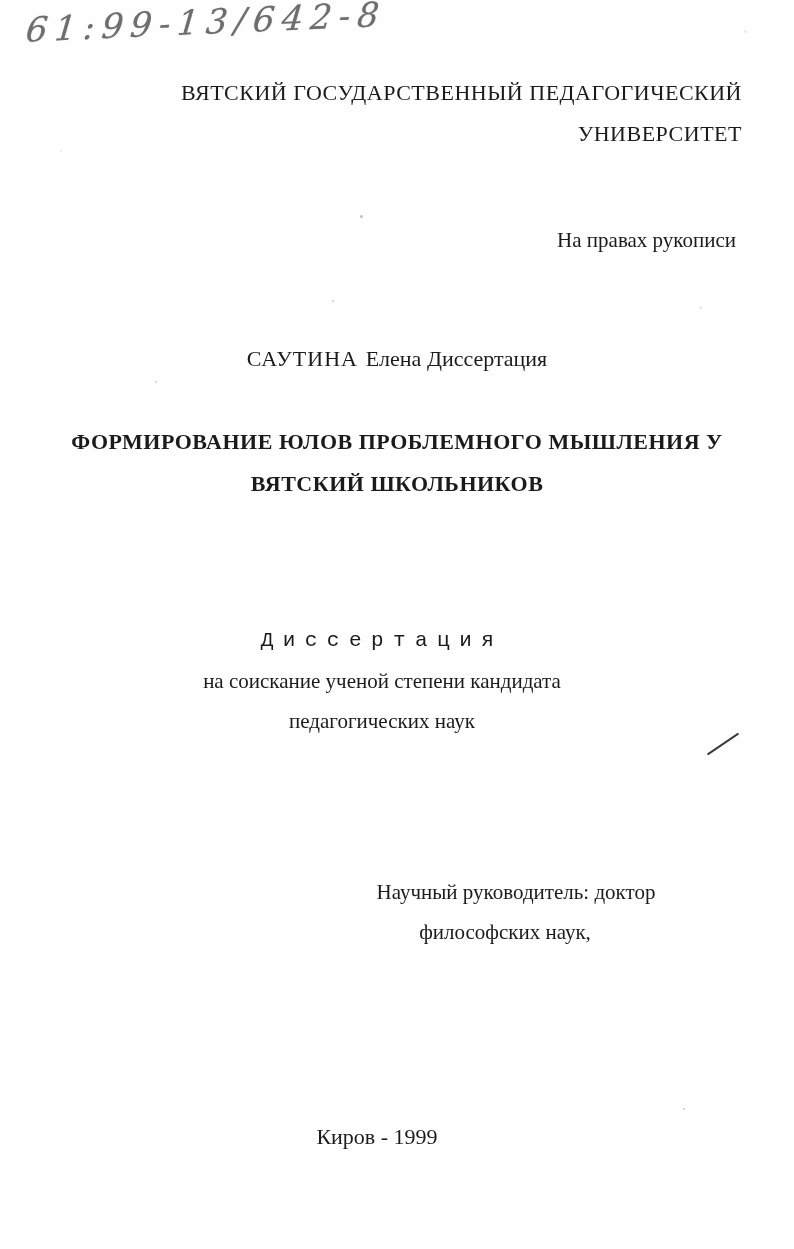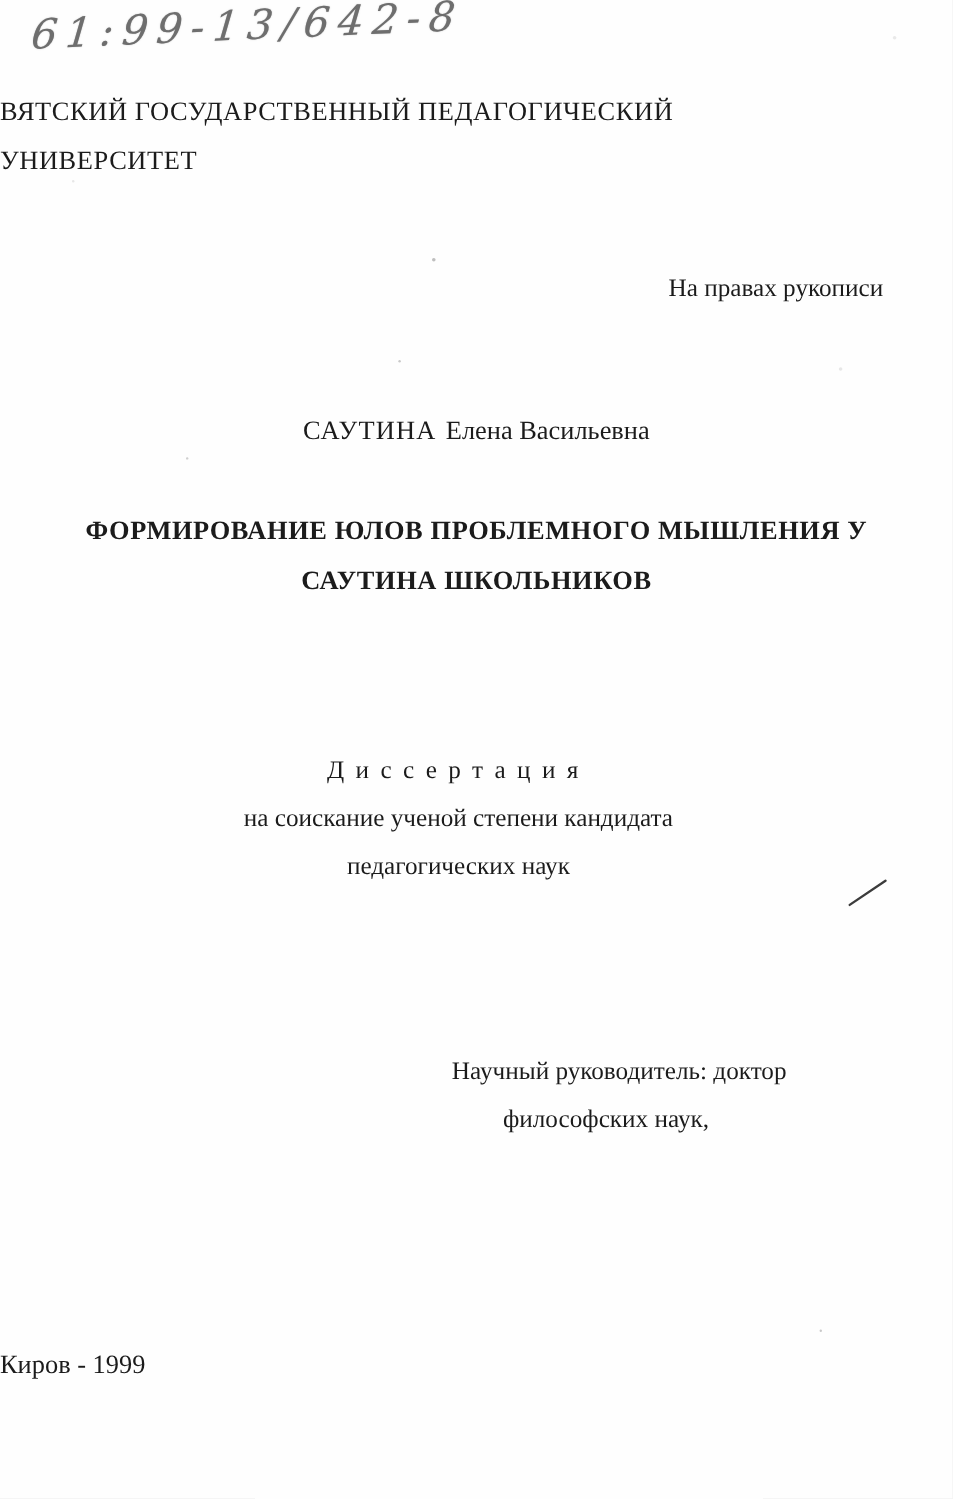--- a/index.html
+++ b/index.html
@@ -38,7 +38,7 @@
     top: 72px;
     left: 0;
     right: 52px;
-    text-align: left;
+    text-align: right;
     font-size: 22px;
     line-height: 41px;
     letter-spacing: 0.5px;

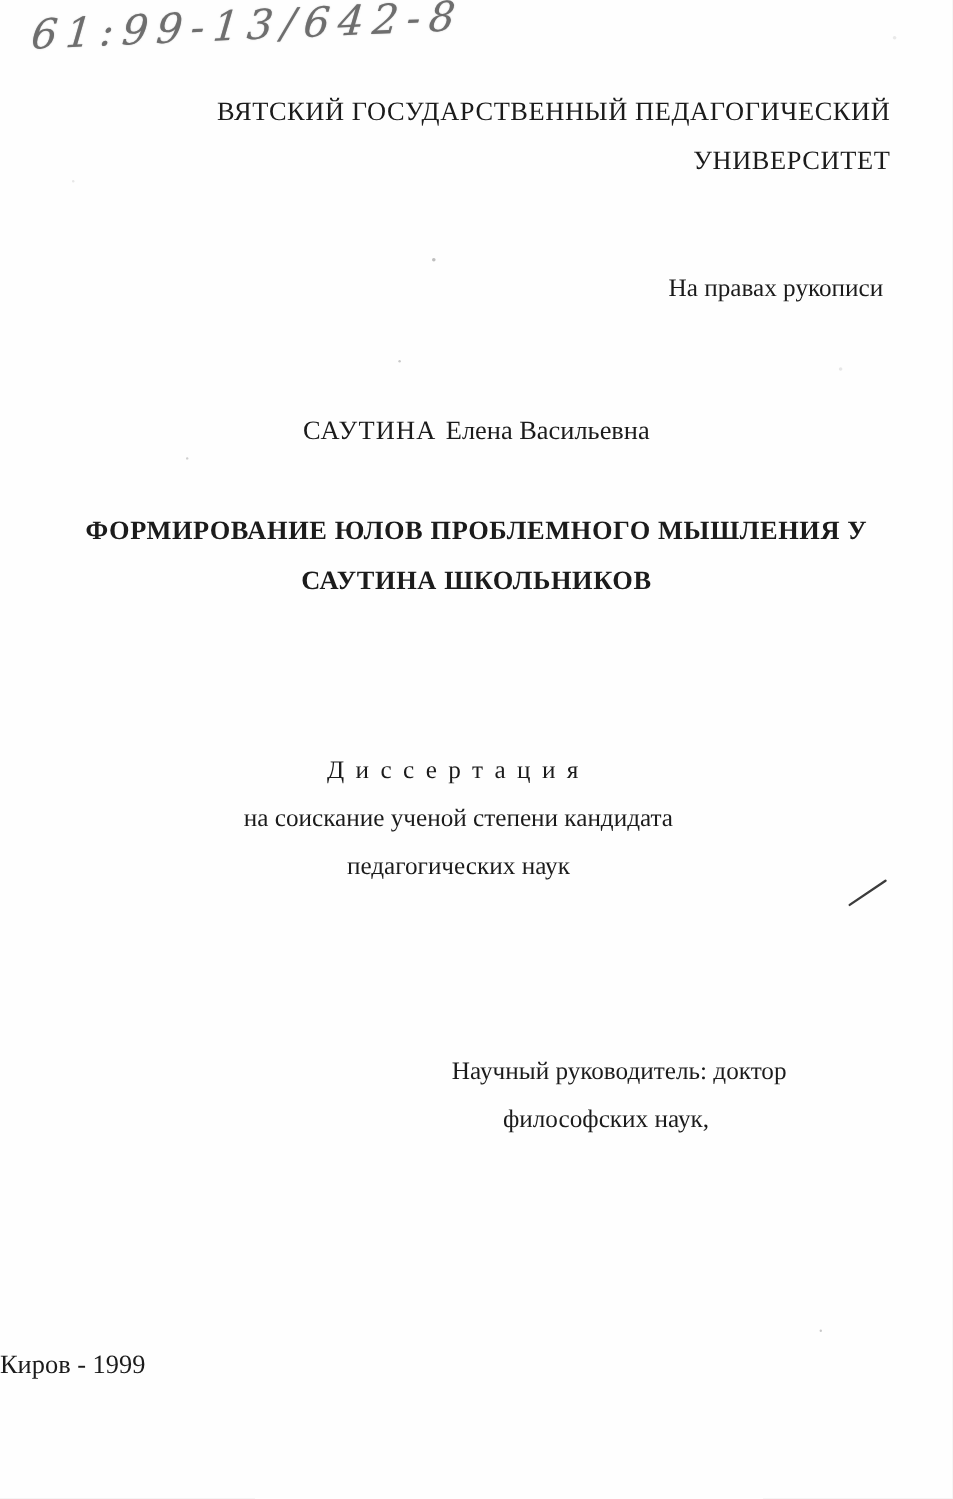--- a/index.html
+++ b/index.html
@@ -142,7 +142,7 @@
   <div class="abs manuscript">На правах рукописи</div>
 
   <div class="abs author">
-    <span class="surname">САУТИНА</span><span>Елена Васильевна</span>
+    <span class="surname">САУТИНА</span><span>Елена Диссертация</span>
   </div>
 
   <div class="abs title">

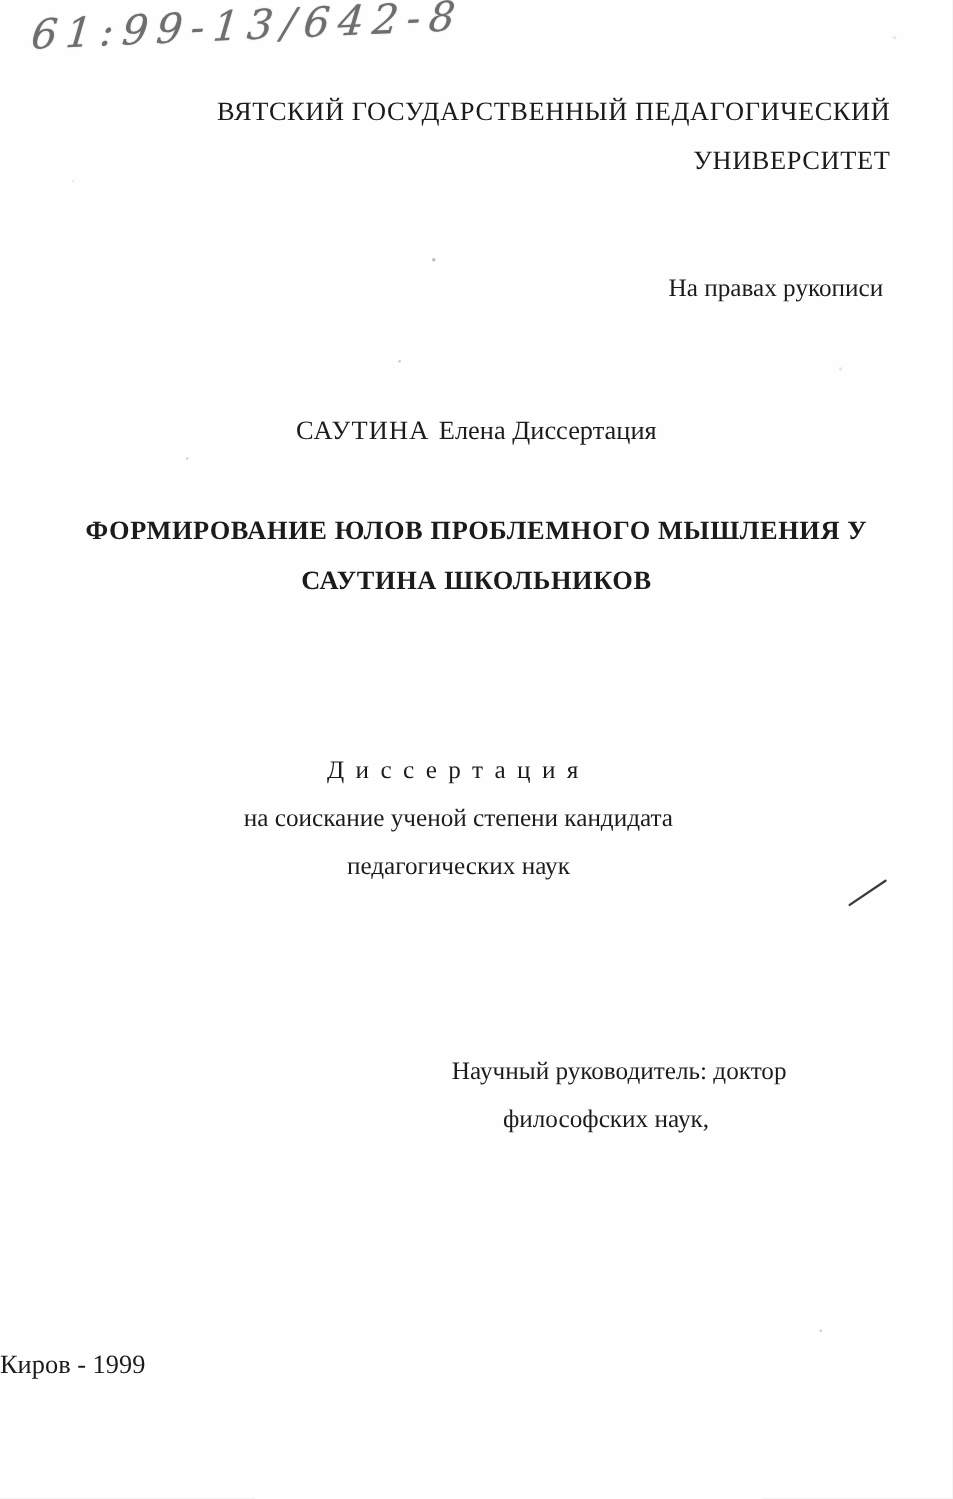--- a/index.html
+++ b/index.html
@@ -147,7 +147,7 @@
 
   <div class="abs title">
     <div>ФОРМИРОВАНИЕ ЮЛОВ ПРОБЛЕМНОГО МЫШЛЕНИЯ У</div>
-    <div>САУТИНА ШКОЛЬНИКОВ</div>
+    <div>ВЯТСКИЙ ШКОЛЬНИКОВ</div>
   </div>
 
 

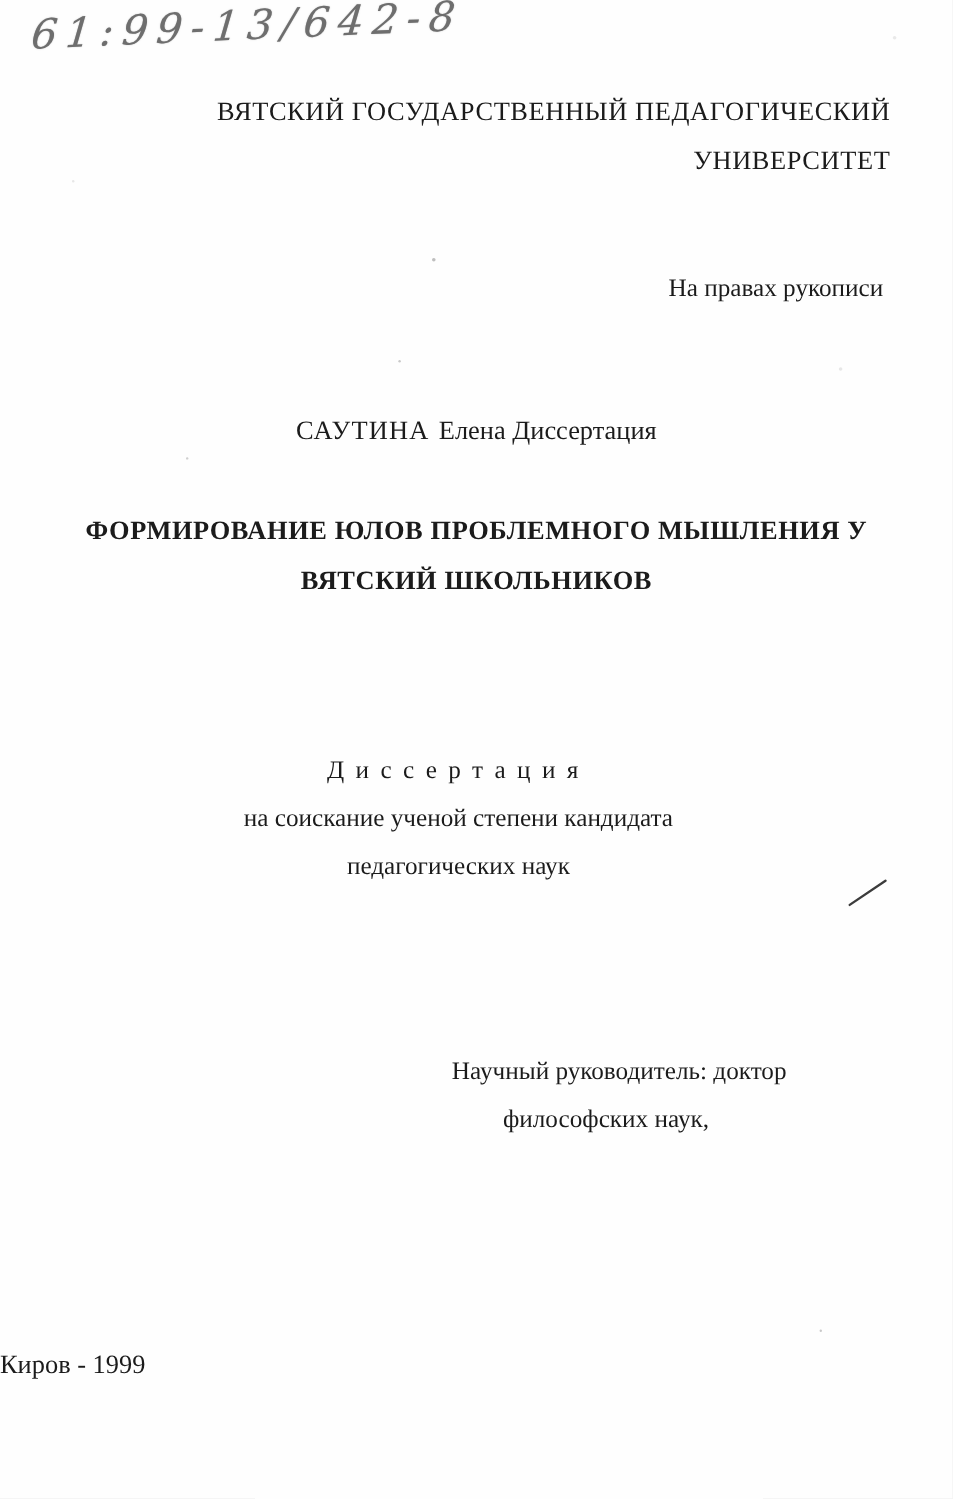--- a/index.html
+++ b/index.html
@@ -87,7 +87,7 @@
     font-size: 21px;
     line-height: 40px;
   }
-  .dissertation .spaced { letter-spacing: 0.45em; }
+  .dissertation .spaced { letter-spacing: 0.45em; font-family: Liberation Mono, monospace; }
 
   .supervisor {
     top: 855px;

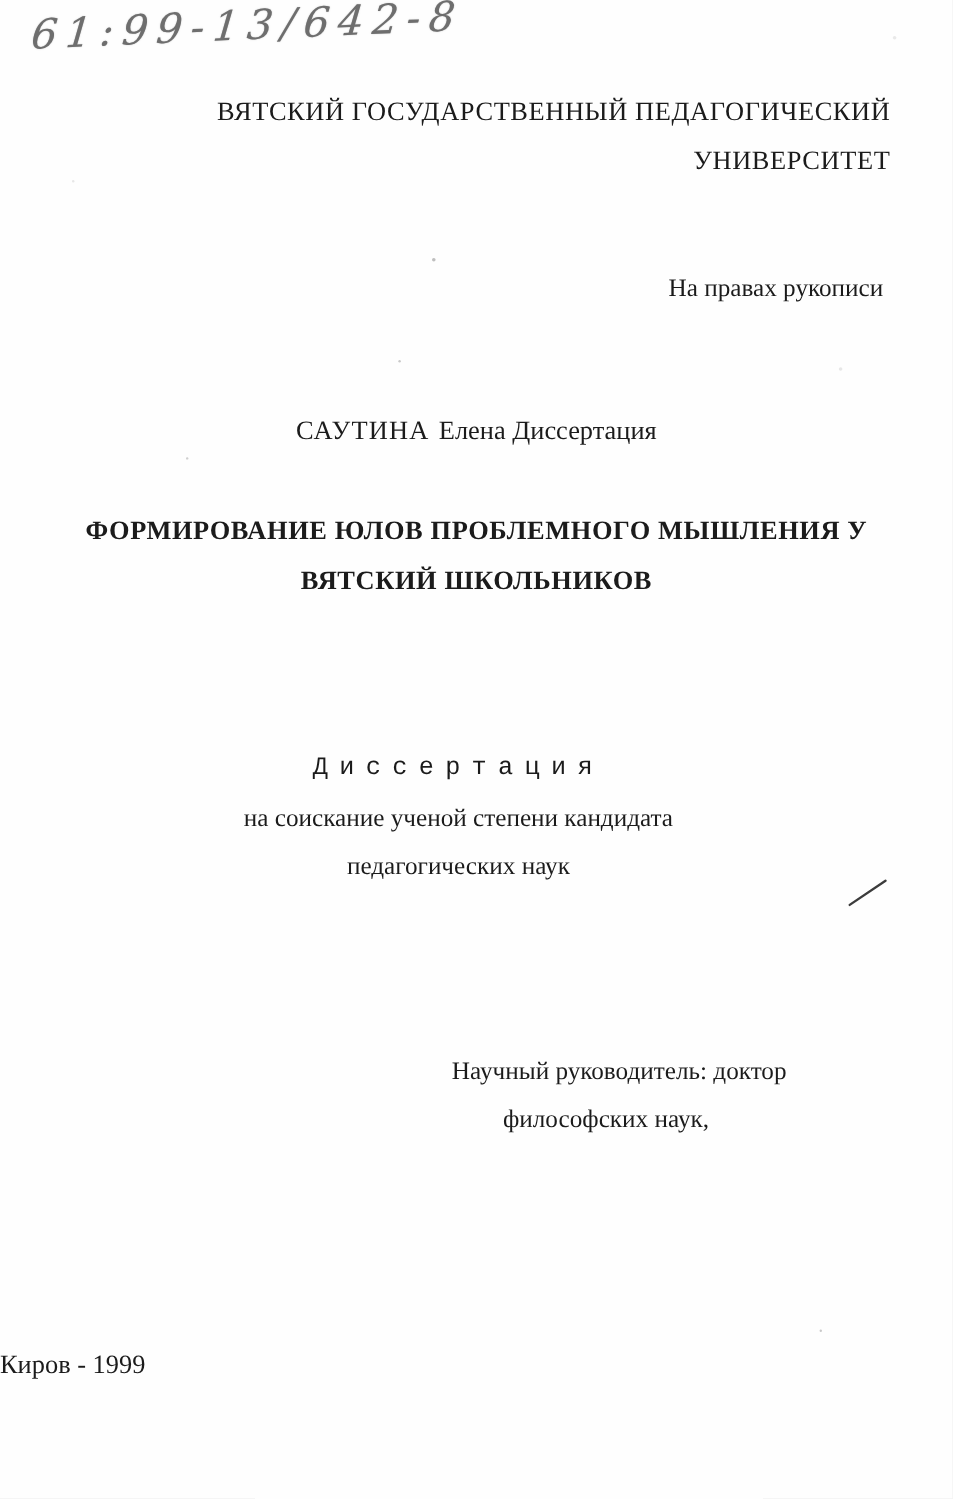--- a/index.html
+++ b/index.html
@@ -105,7 +105,7 @@
     top: 1124px;
     left: 0;
     right: 40px;
-    text-align: left;
+    text-align: center;
     font-size: 22px;
   }
 

